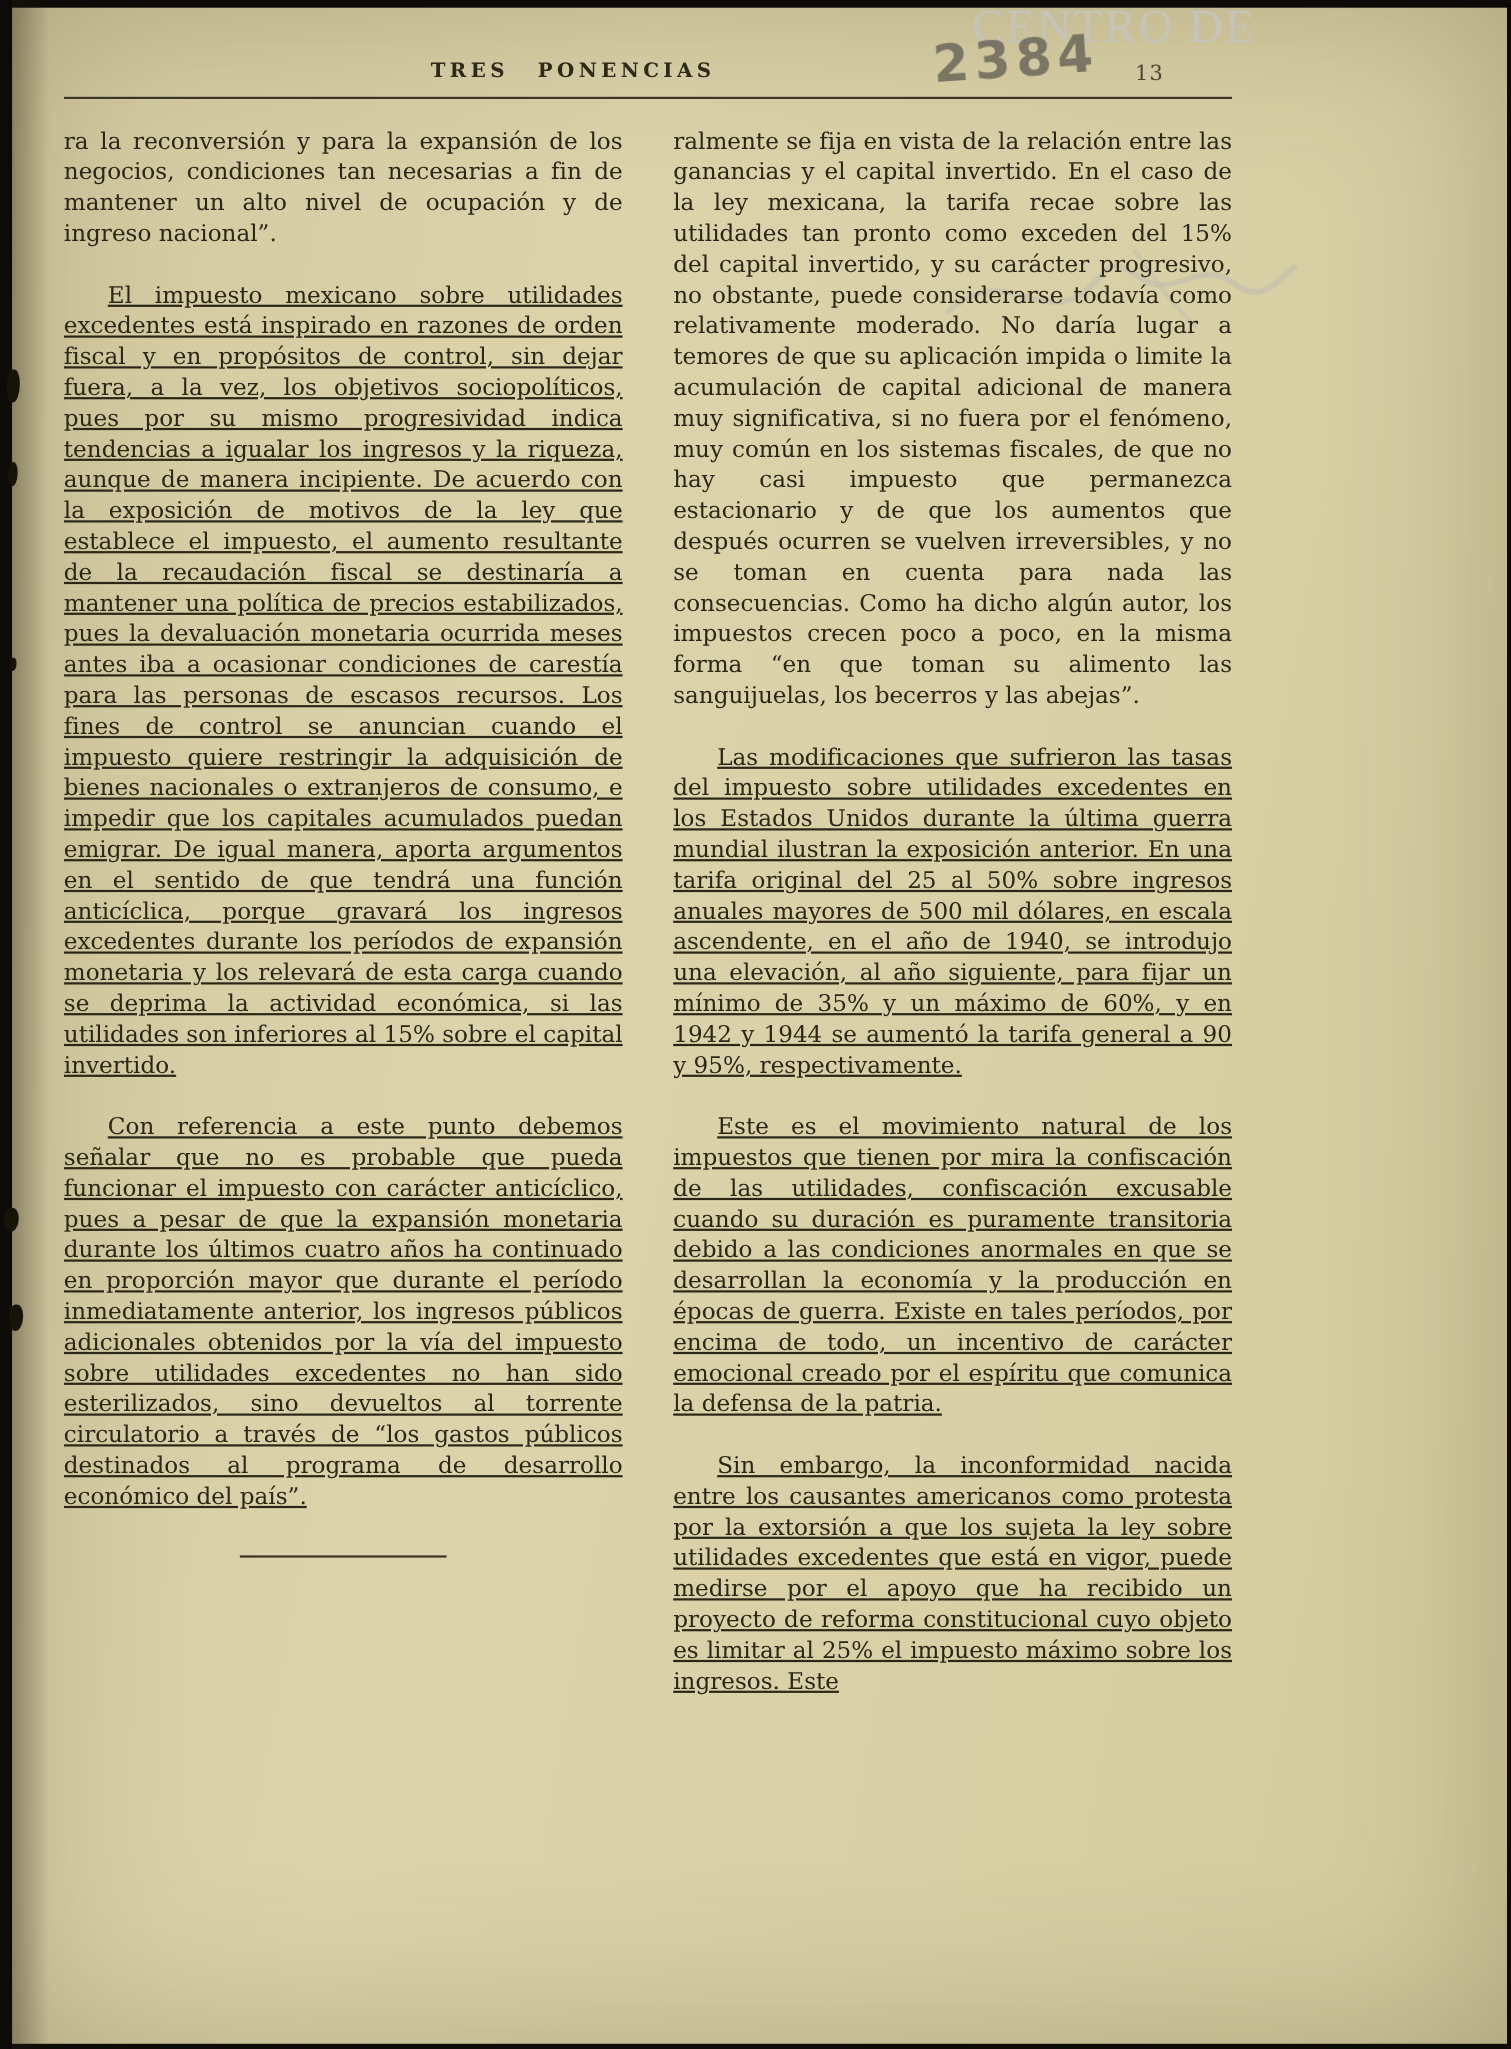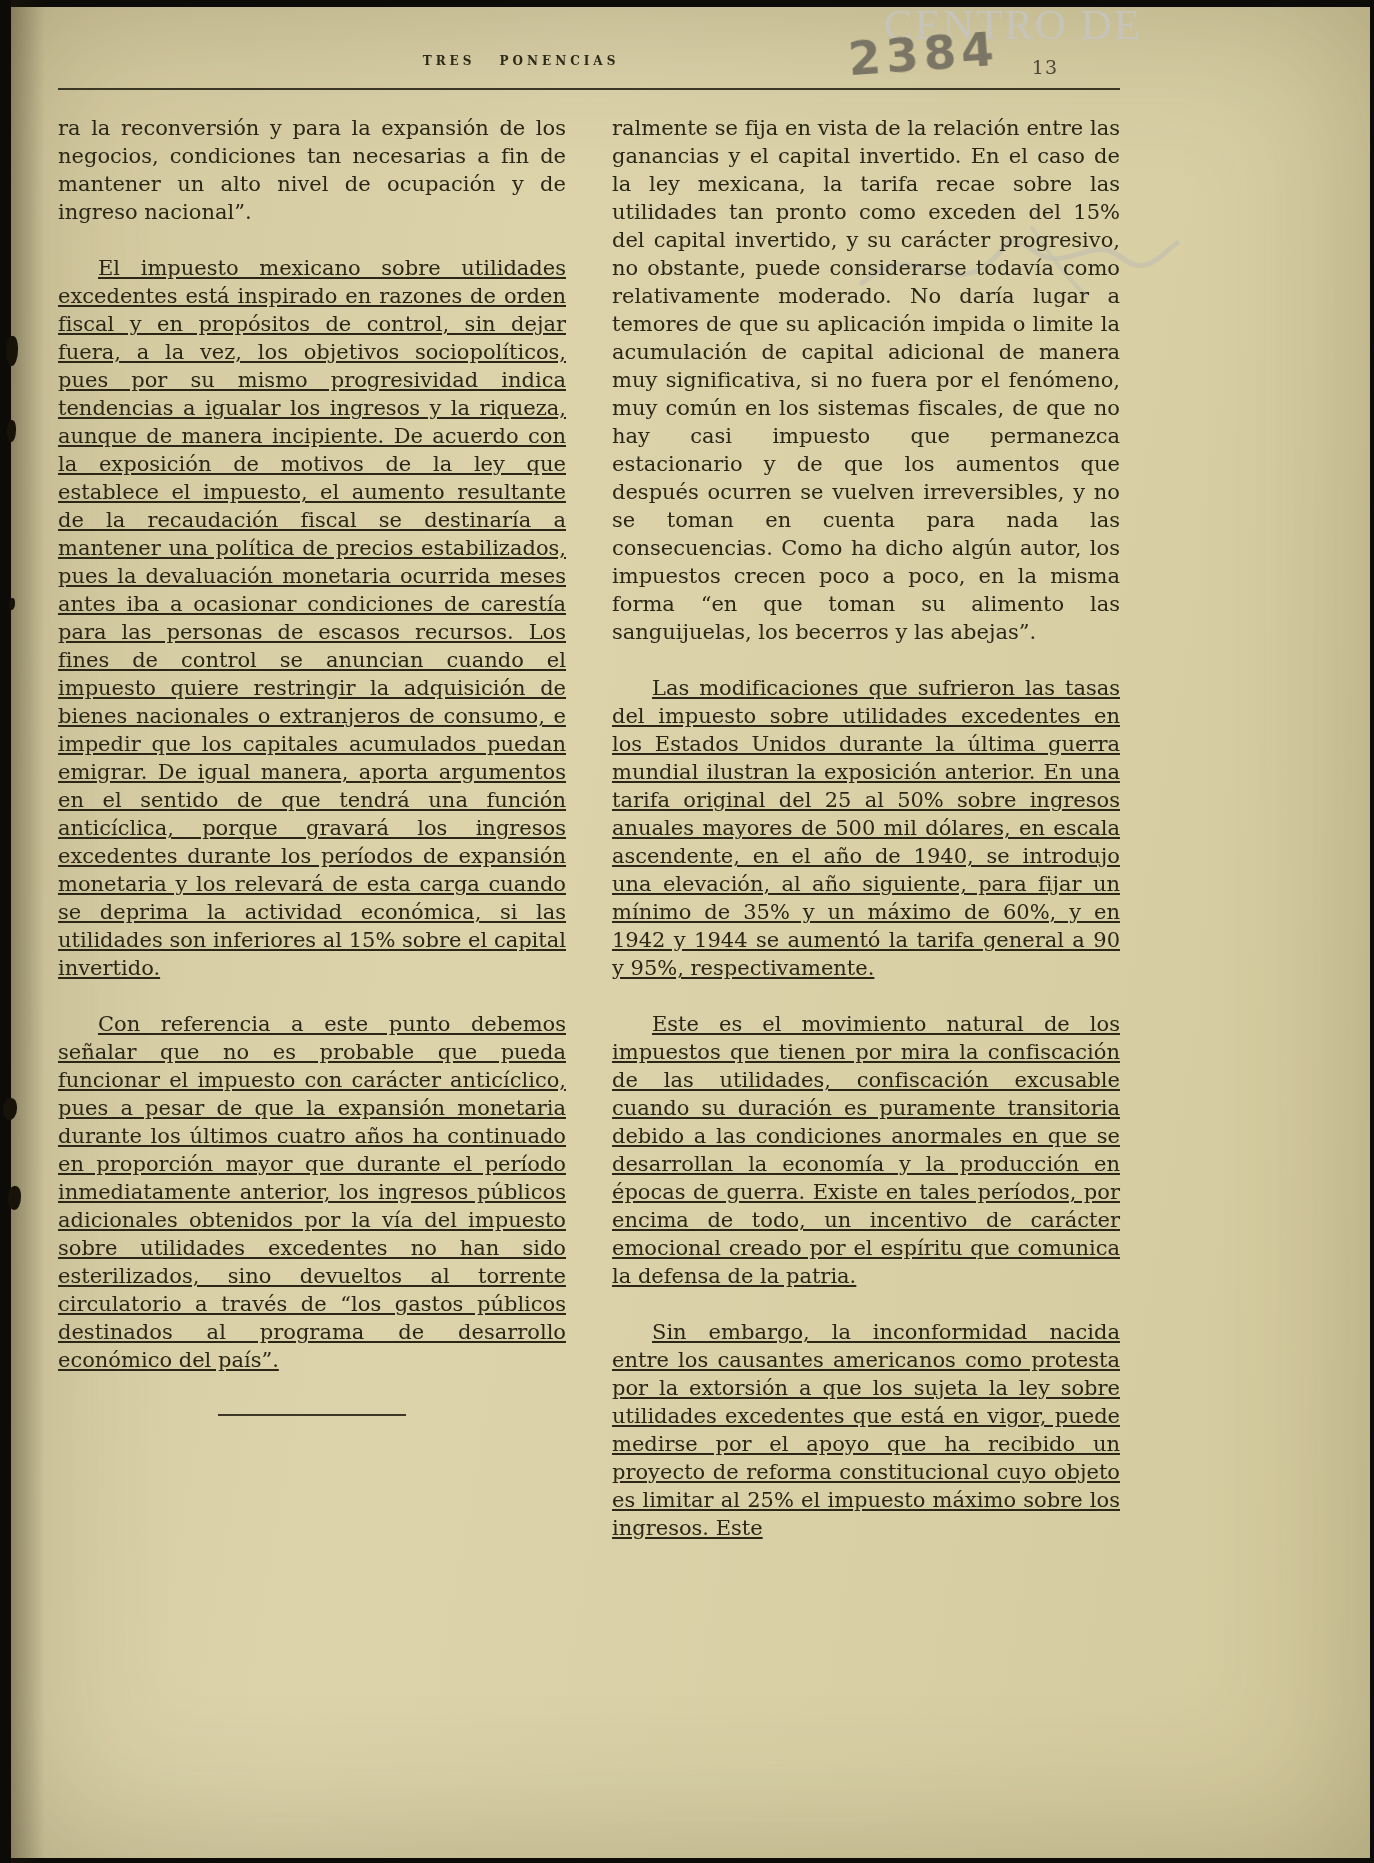--- a/index.html
+++ b/index.html
@@ -58,7 +58,7 @@
   .running-head { position:relative; height:30px; }
   .running-title {
     position:absolute; left:0; right:136px; text-align:center;
-    font-size:12px; font-weight:bold; letter-spacing:4px; word-spacing:16px;
+    font-size:18px; font-weight:bold; letter-spacing:4px; word-spacing:16px;
     color:#2e2918;
   }
   .page-number { position:absolute; right:62px; top:2px; font-size:19px; color:#4c4533; letter-spacing:1px;margin-left:24px; }

